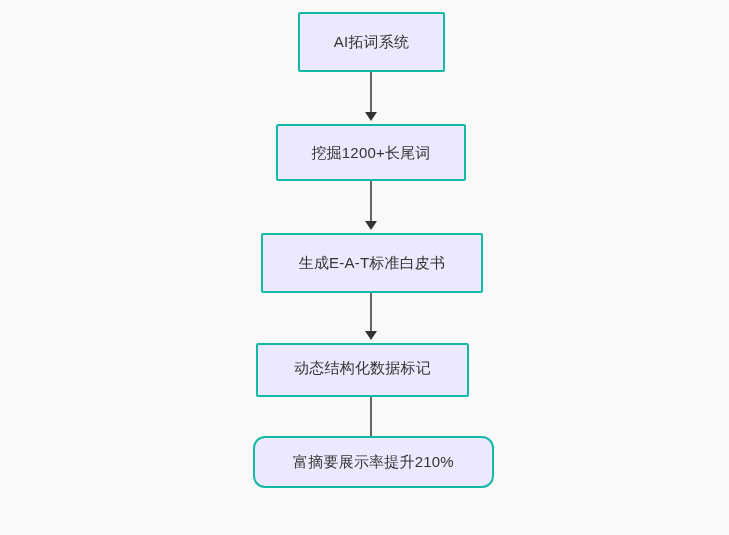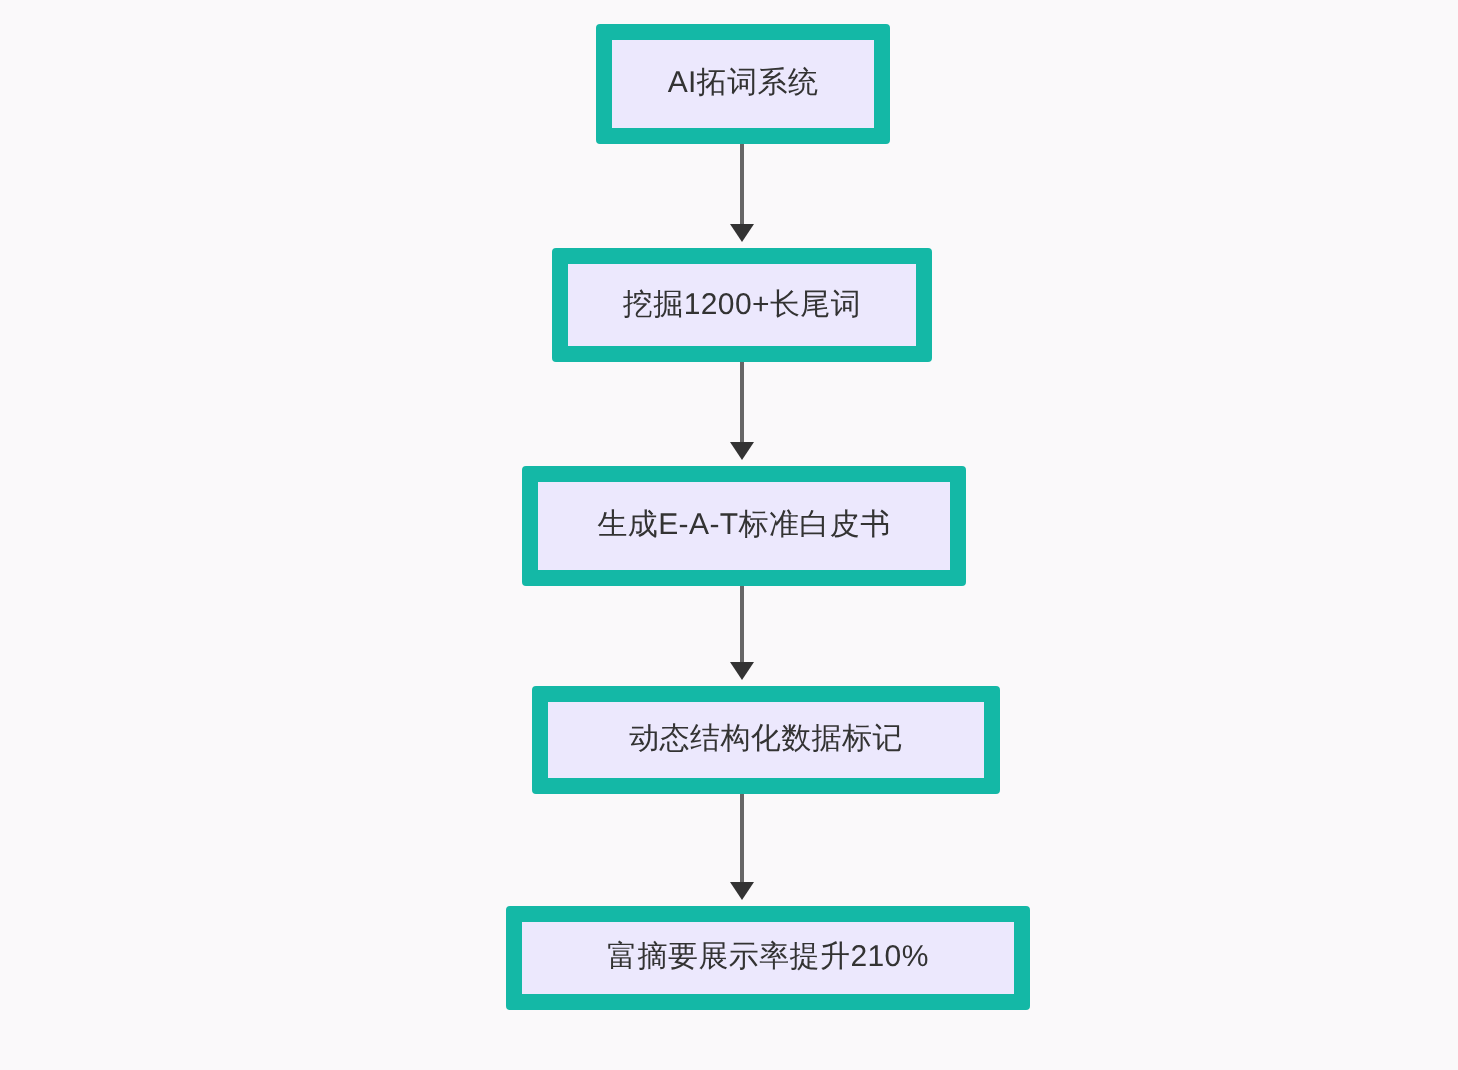--- a/index.html
+++ b/index.html
@@ -22,7 +22,7 @@
     position: absolute;
     box-sizing: border-box;
     background: #ece8fd;
-    border: 8px solid #14b8a6;
+    border: 2px solid #14b8a6;
     border-radius: 2px;
     display: flex;
     align-items: center;

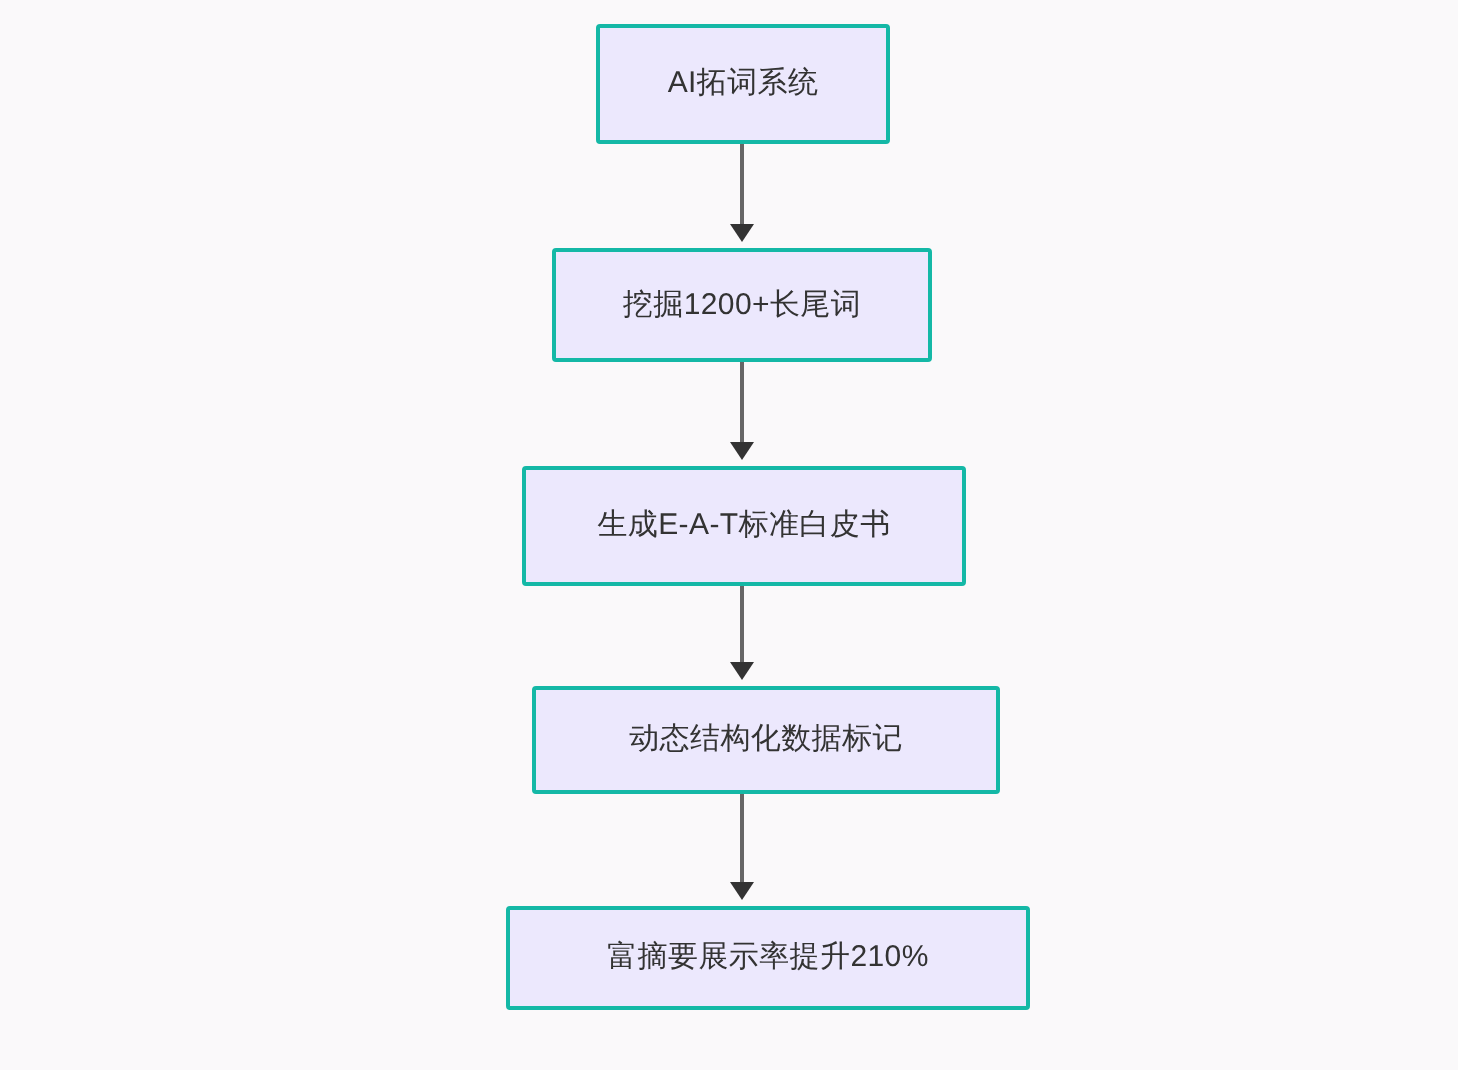--- a/index.html
+++ b/index.html
@@ -76,7 +76,7 @@
     <span>生成E-A-T标准白皮书</span>
   </div>
 
-  <div class="node" style="left:266px; top:343px; width:234px; height:54px;">
+  <div class="node" style="left:256px; top:343px; width:213px; height:54px;font-family:Liberation Mono, monospace;">
     <span>动态结构化数据标记</span>
   </div>
 

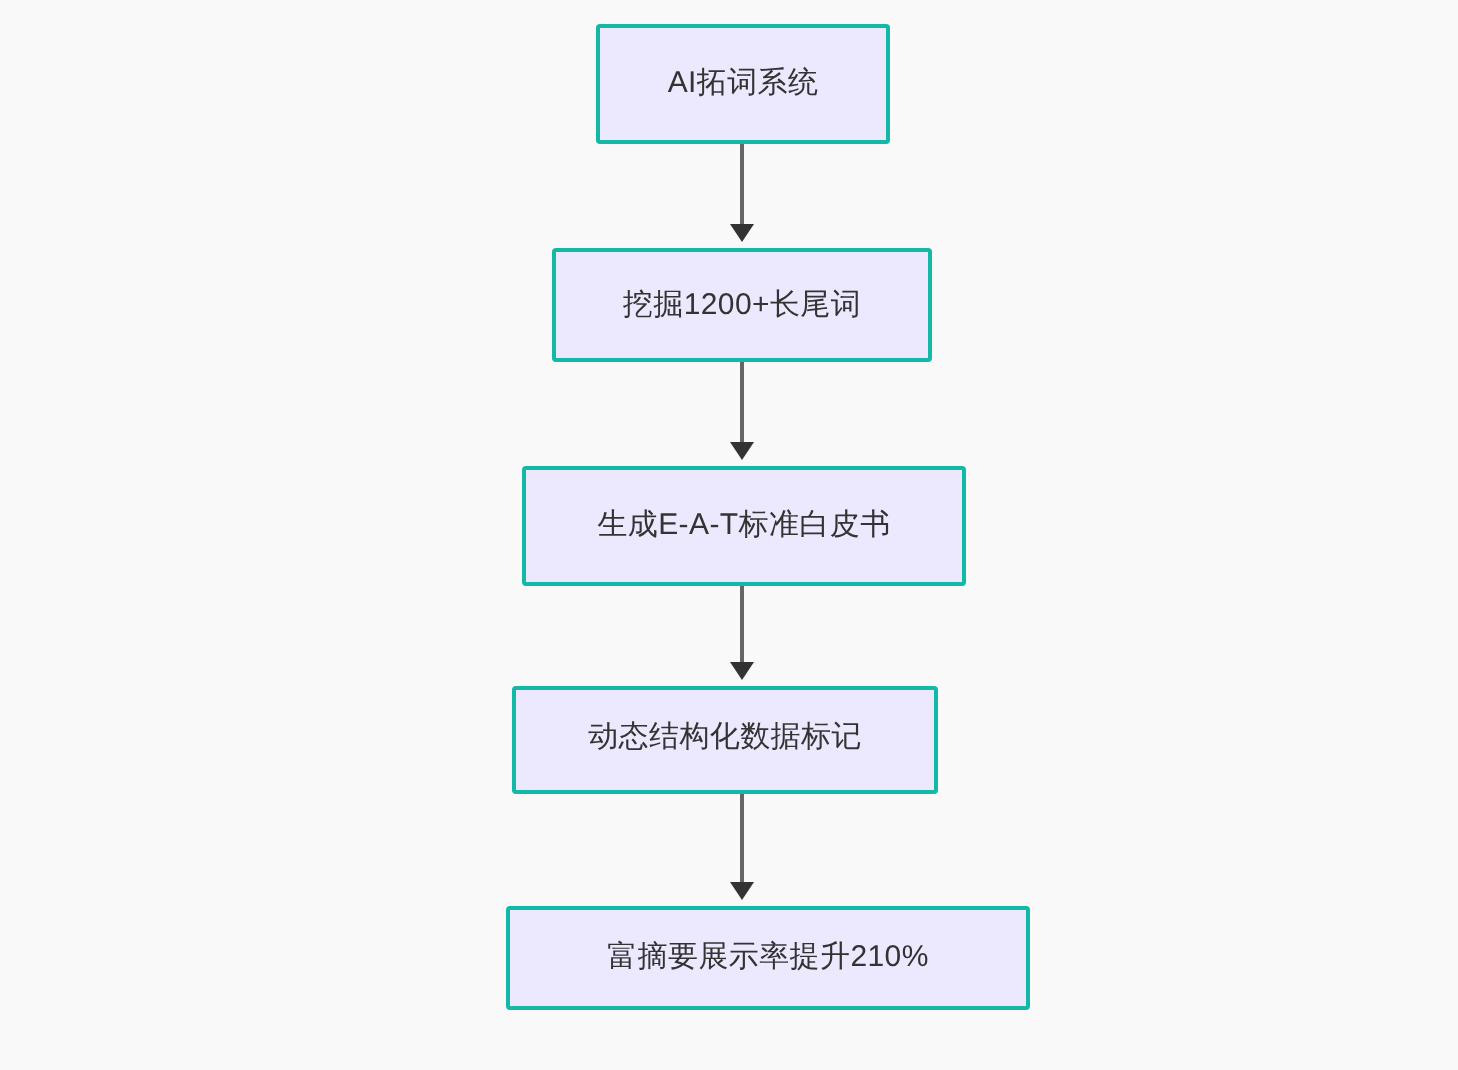--- a/index.html
+++ b/index.html
@@ -80,7 +80,7 @@
     <span>动态结构化数据标记</span>
   </div>
 
-  <div class="node" style="left:253px; top:453px; width:262px; height:52px;">
+  <div class="node" style="left:253px; top:436px; width:241px; height:52px;border-radius:12px;">
     <span>富摘要展示率提升210%</span>
   </div>
 

